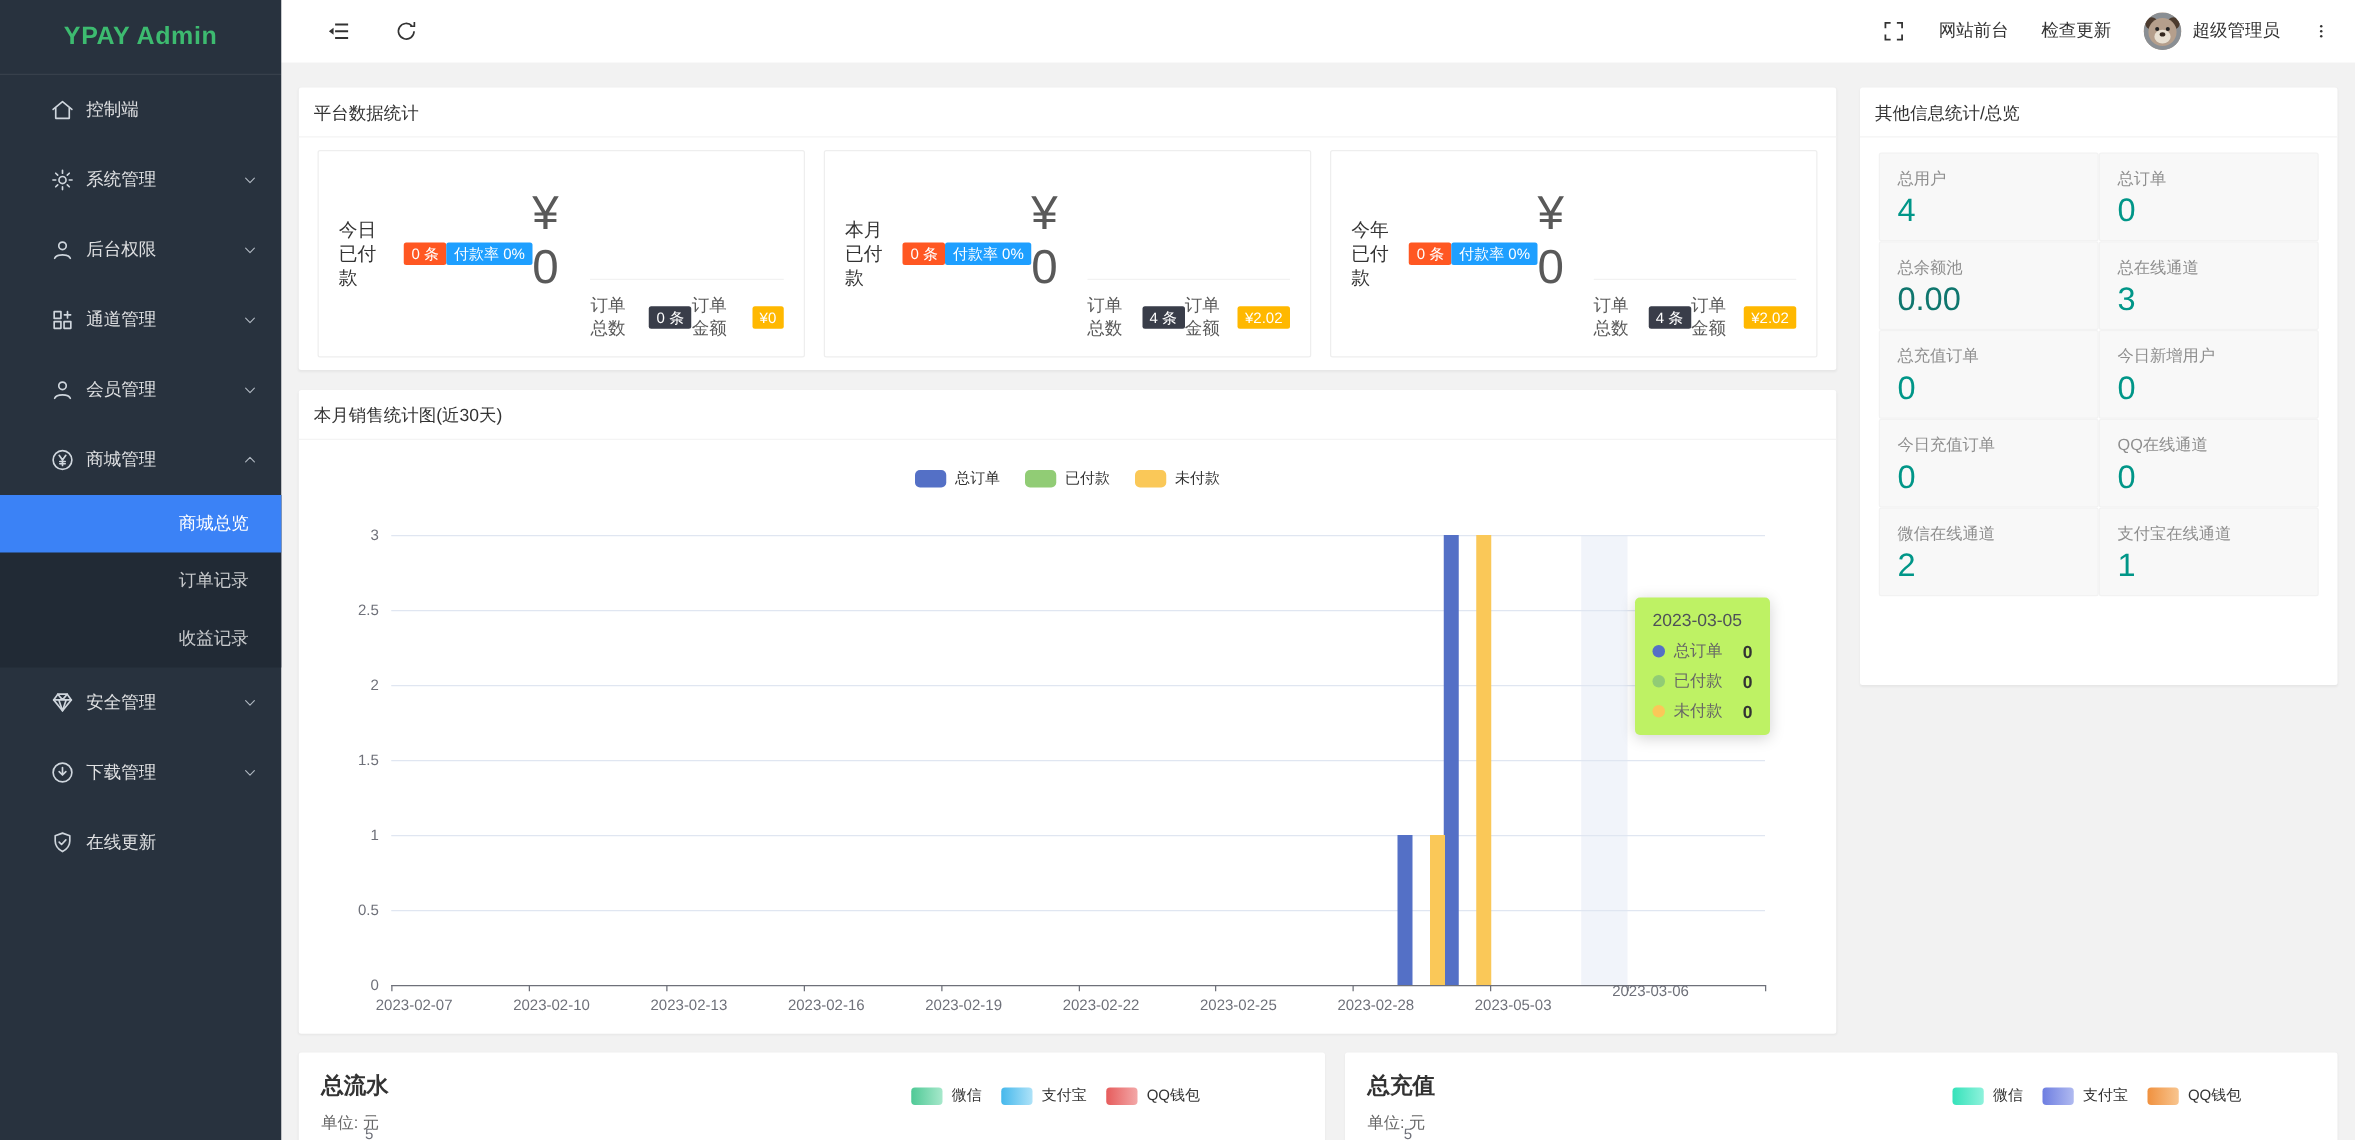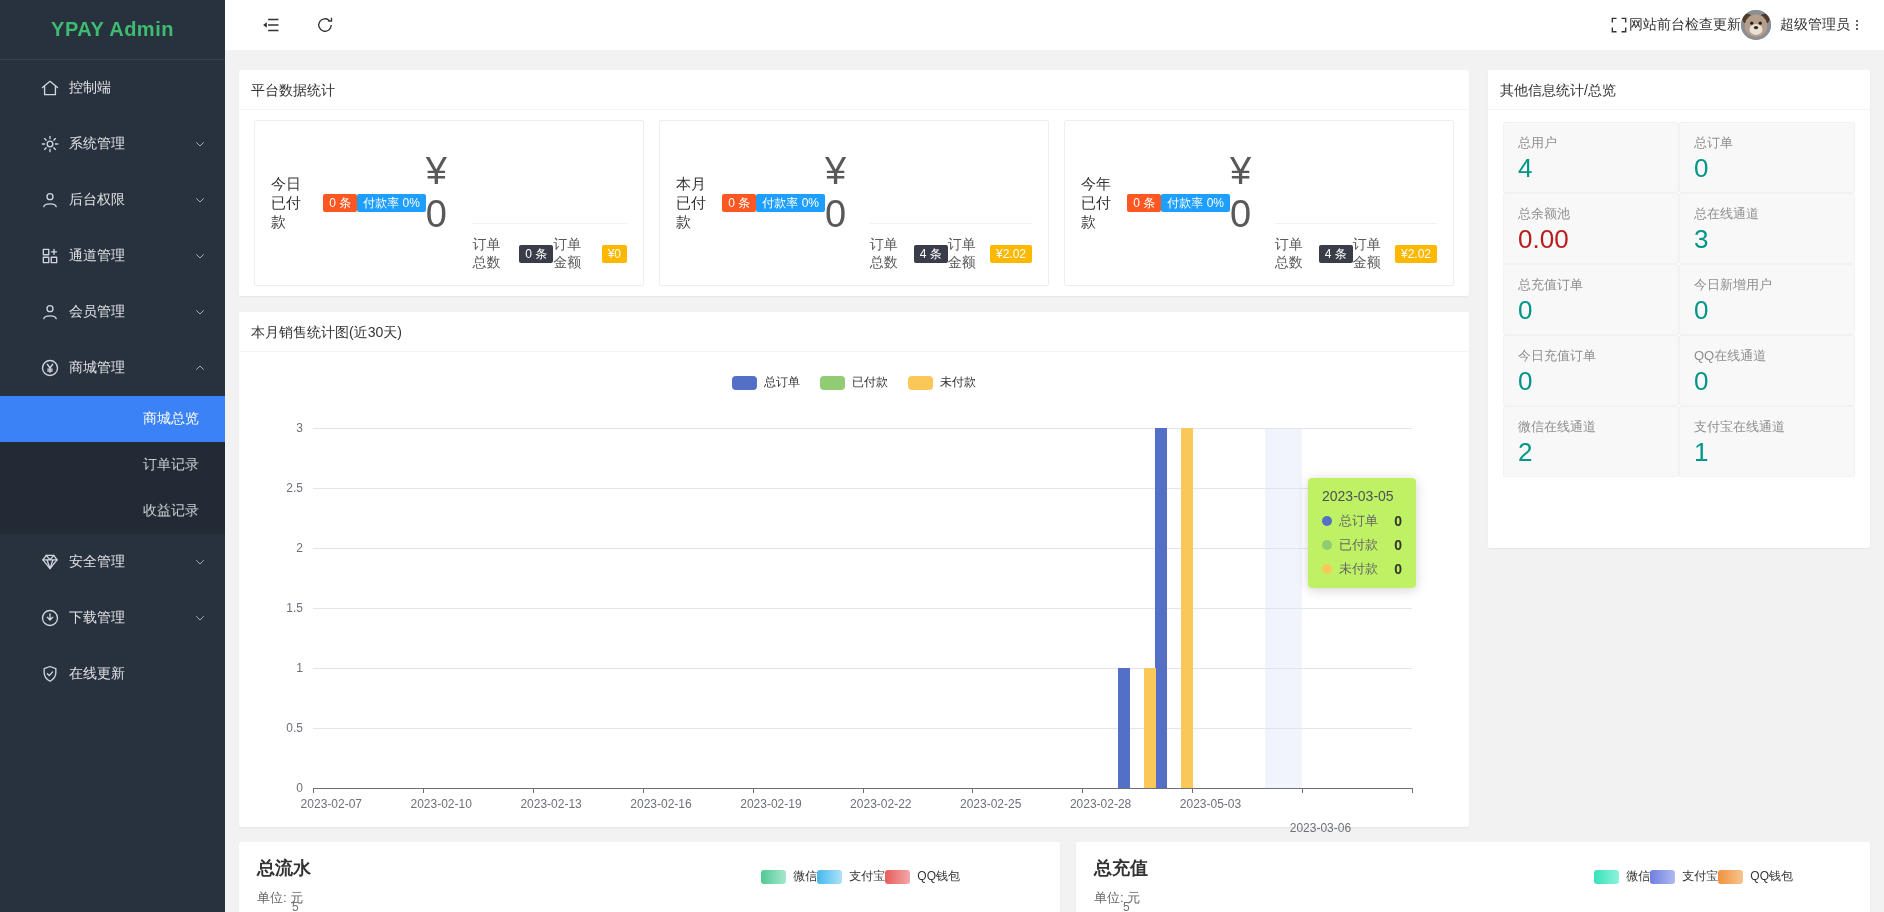--- a/index.html
+++ b/index.html
@@ -25,7 +25,7 @@
   .tb-icon{width:20px;height:20px;color:#333;cursor:pointer;}
   .tb-icon svg{width:100%;height:100%;display:block;}
   .tb-left{display:flex;align-items:center;gap:34px;}
-  .tb-right{margin-left:auto;display:flex;align-items:center;}
+  .tb-right{margin-left:auto;display:flex;align-items:center;gap:26px;}
   .tb-link{font-size:14px;color:#333;cursor:pointer;white-space:nowrap;}
   .tb-user{display:flex;align-items:center;gap:9px;cursor:pointer;}
   .avatar{width:30px;height:30px;border-radius:50%;overflow:hidden;background:#b59f8c;flex:0 0 30px;}

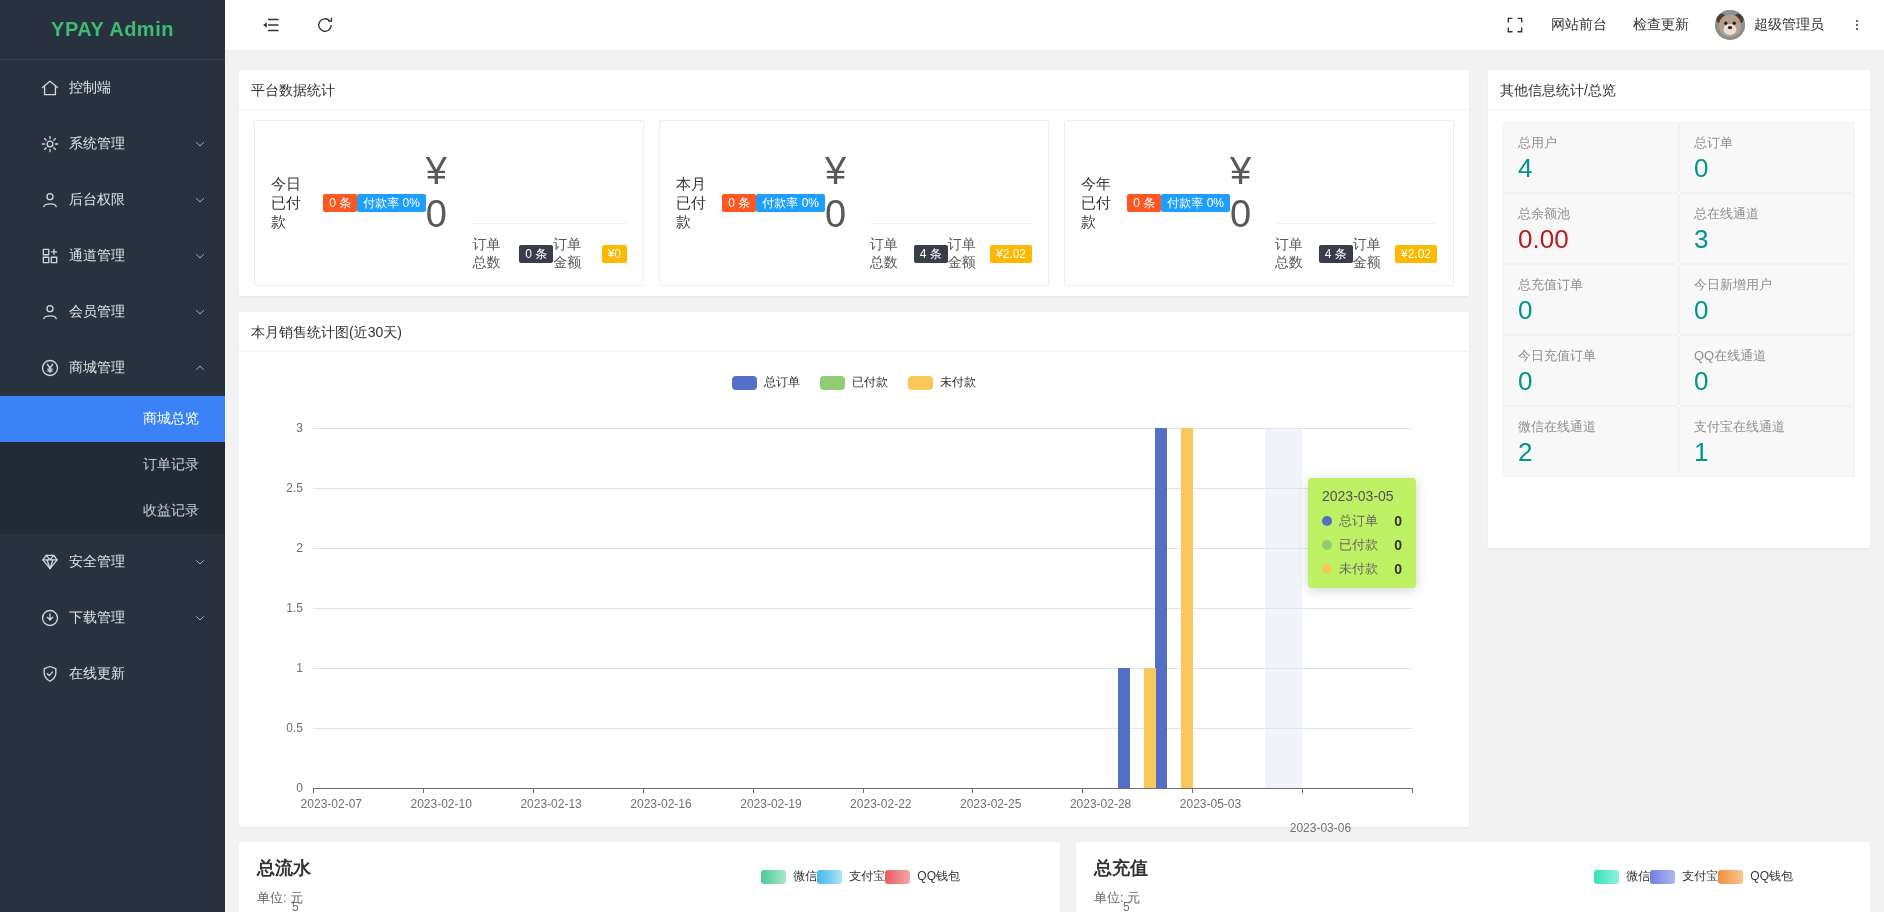--- a/index.html
+++ b/index.html
@@ -403,7 +403,7 @@
           </div>
           <div class="obox">
             <div class="olabel">总余额池</div>
-            <div class="ovalue" style="color: #b91c1c;">0.00</div>
+            <div class="ovalue" style="color: #0f766e;">0.00</div>
           </div>
           <div class="obox">
             <div class="olabel">总在线通道</div>

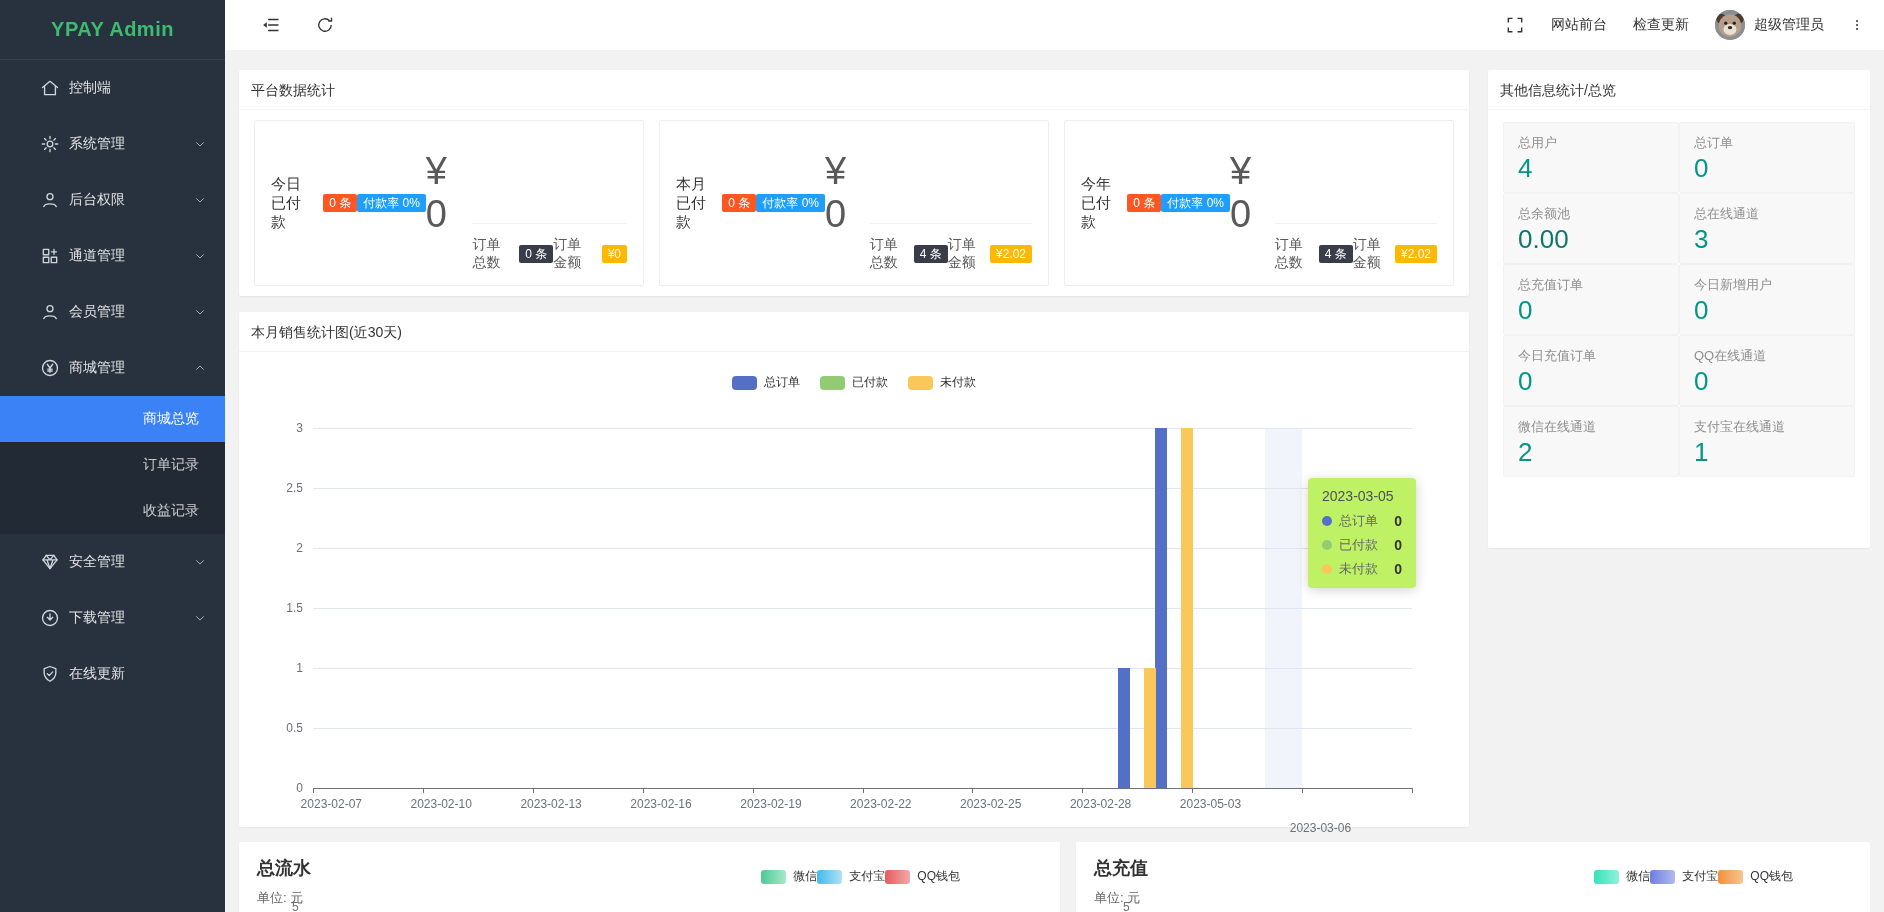--- a/index.html
+++ b/index.html
@@ -363,7 +363,7 @@
           <div class="xtick-mark" style="left: 953.2px; top: 436px;"></div>
           <div class="xtick-label" style="left: 931.517px; top: 445px;">2023-05-03</div>
           <div class="xtick-mark" style="left: 1063.1px; top: 436px;"></div>
-          <div class="xtick-label" style="left: 1041.42px; top: 469px;">2023-03-06</div>
+          <div class="xtick-label" style="left: 1041.42px; top: 434px;">2023-03-06</div>
           <div class="xtick-mark" style="left: 1173px; top: 436px;"></div>
           <div class="bar" style="left: 879.25px; width: 12px; top: 316px; height: 120px; background: rgb(84, 112, 198);"></div>
           <div class="bar" style="left: 915.883px; width: 12px; top: 76px; height: 360px; background: rgb(84, 112, 198);"></div>

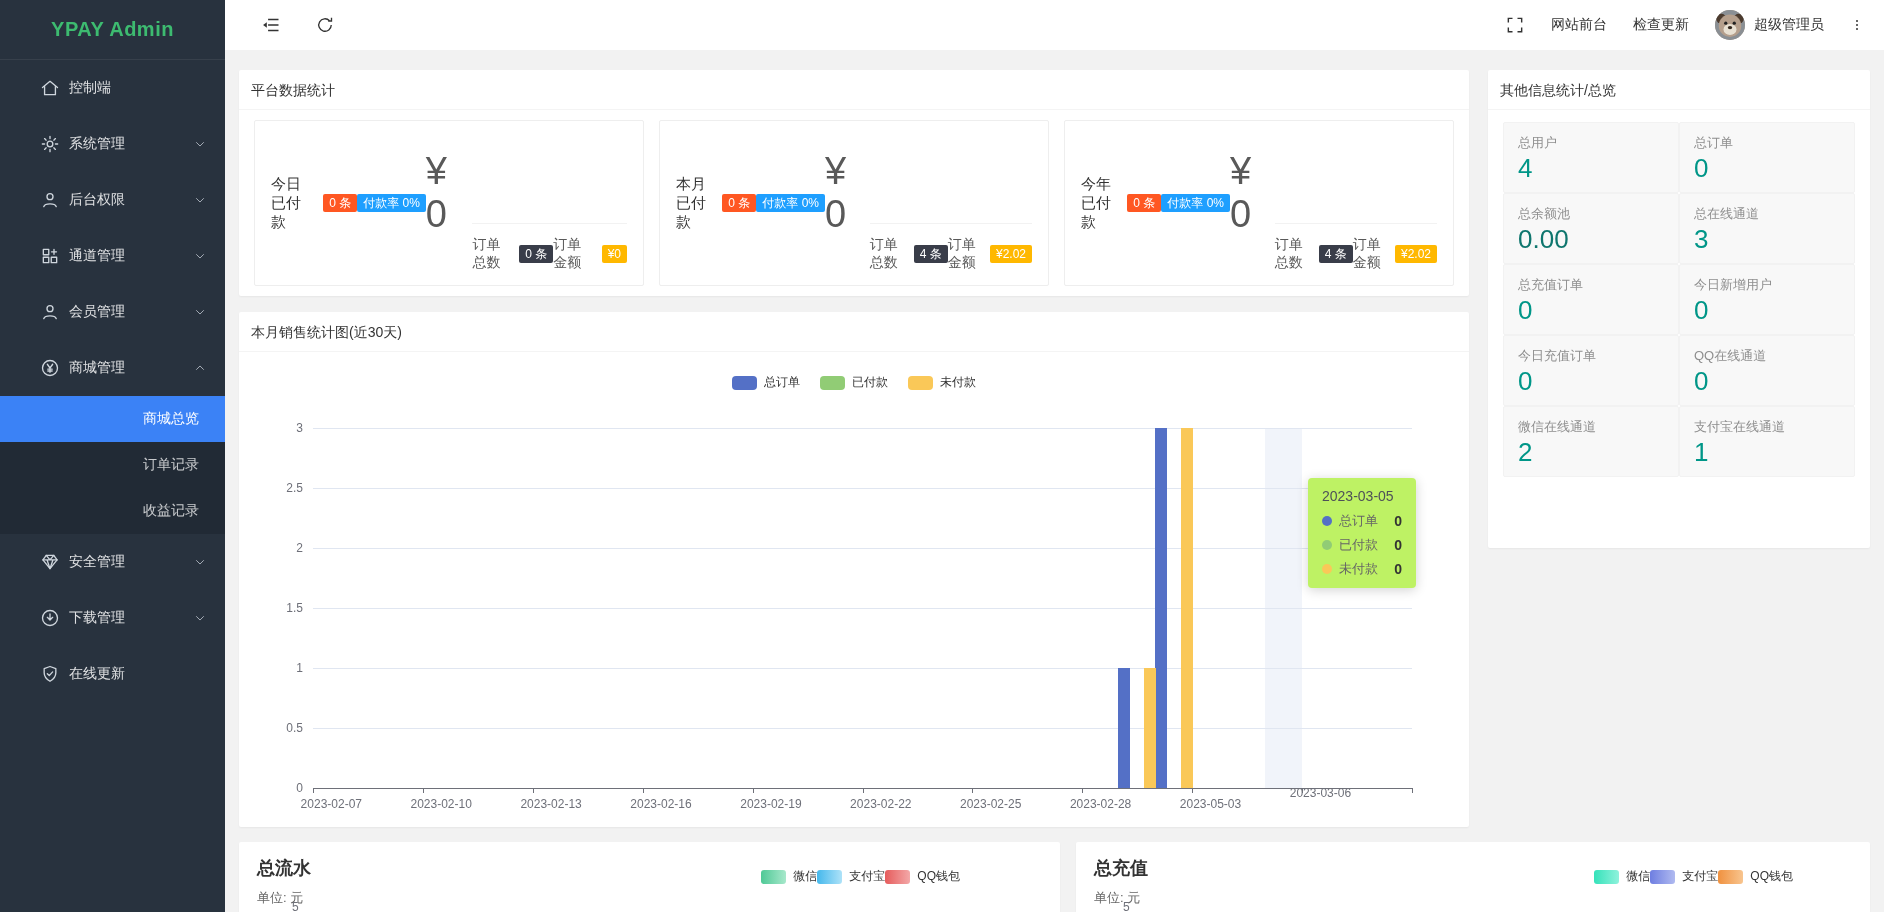--- a/index.html
+++ b/index.html
@@ -79,7 +79,7 @@
   #card-recharge{left:851px;width:794px;}
   .bc-title{font-size:18px;font-weight:bold;color:#333;}
   .bc-unit{font-size:13px;color:#666;margin-top:9px;}
-  .bc-legend{position:absolute;top:26px;display:flex;}
+  .bc-legend{position:absolute;top:26px;display:flex;gap:16px;}
   .bc-legend .legend-swatch{border-radius:3px;}
   .bc-ytick{position:absolute;font-size:12px;color:#6e7079;}
 </style>

